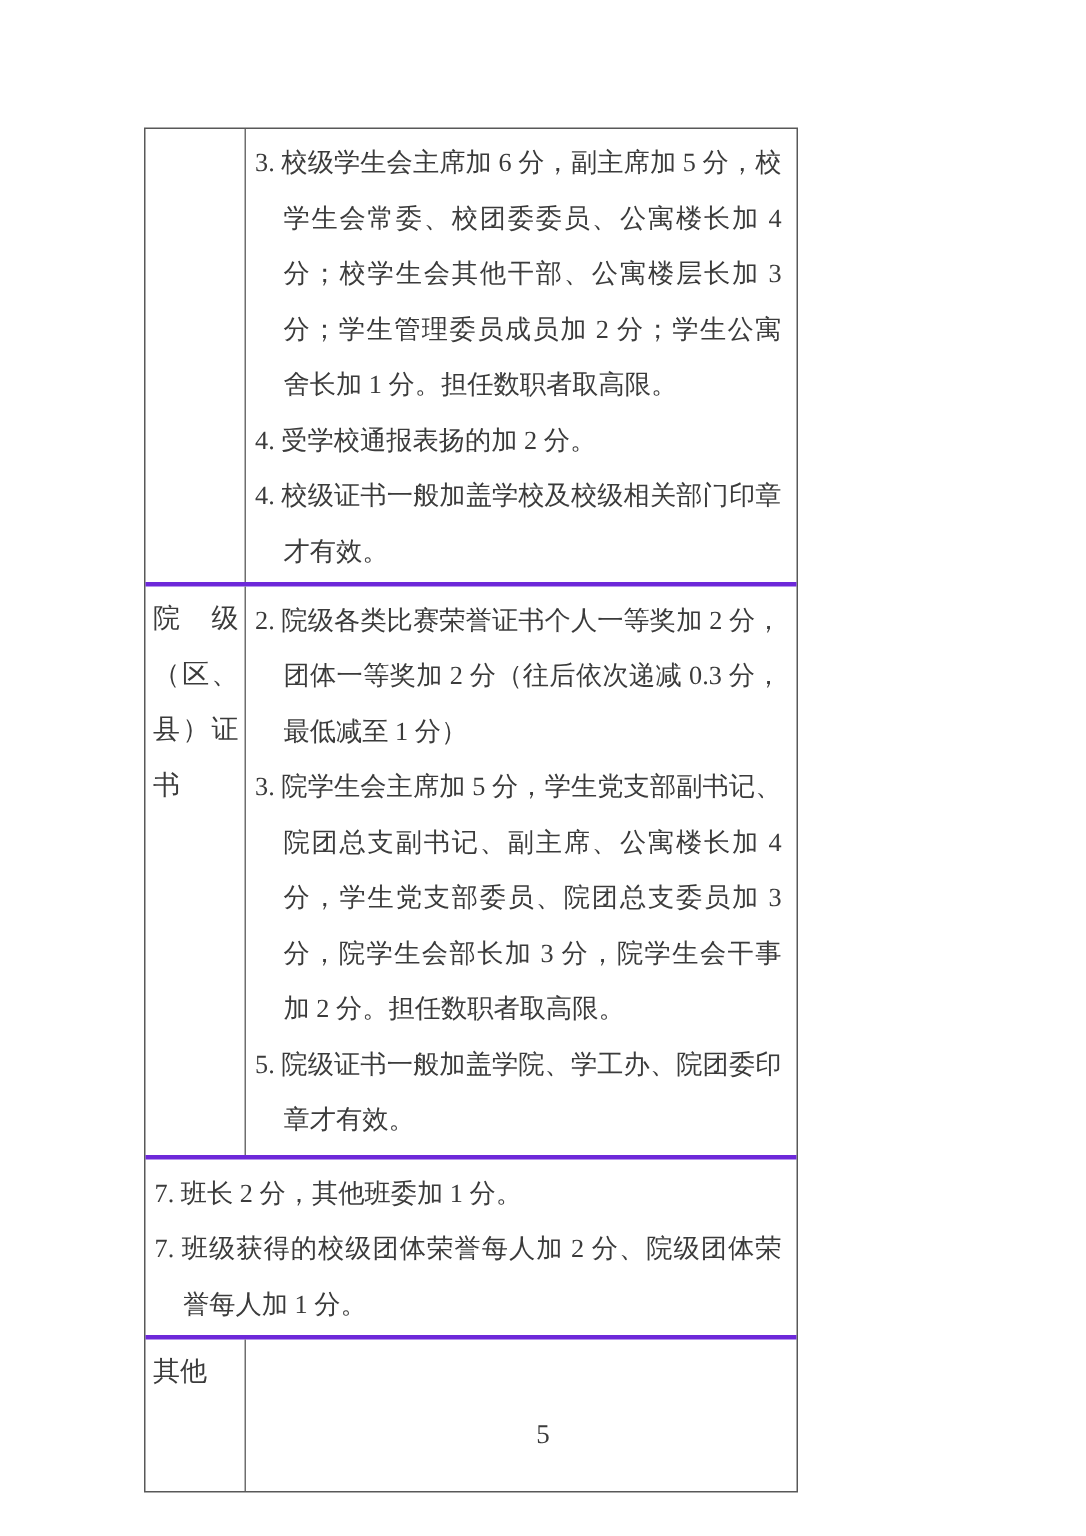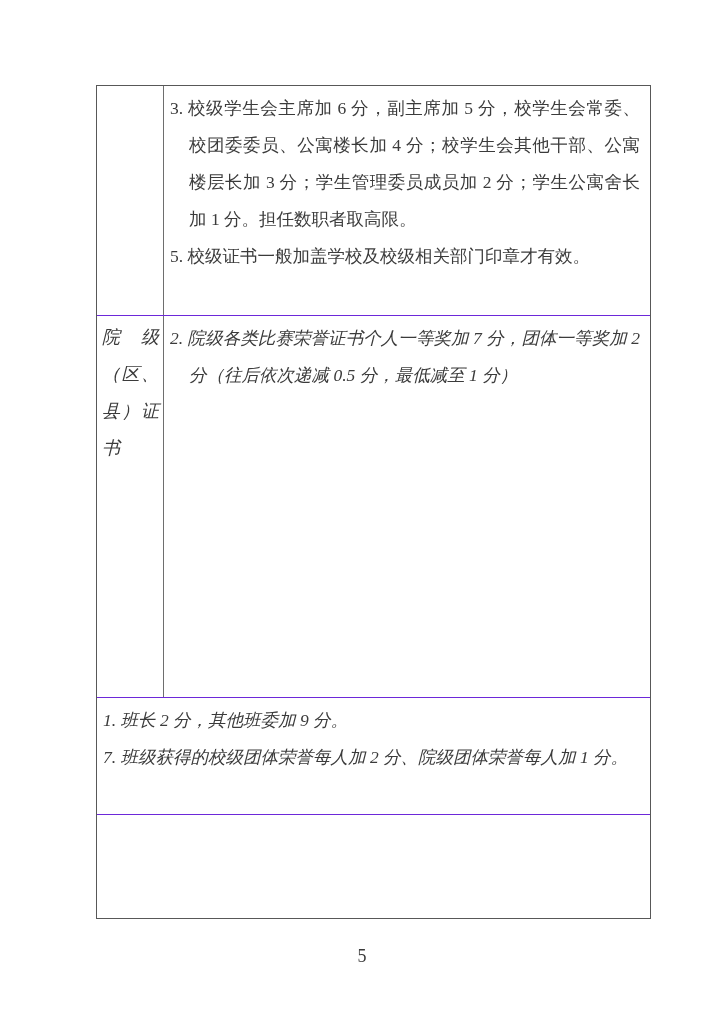--- a/index.html
+++ b/index.html
@@ -20,7 +20,7 @@
     position: absolute;
     left: 96px;
     top: 85px;
-    width: 555px;
+    width: 436px;
     border: 1px solid #585858;
     box-sizing: border-box;
   }

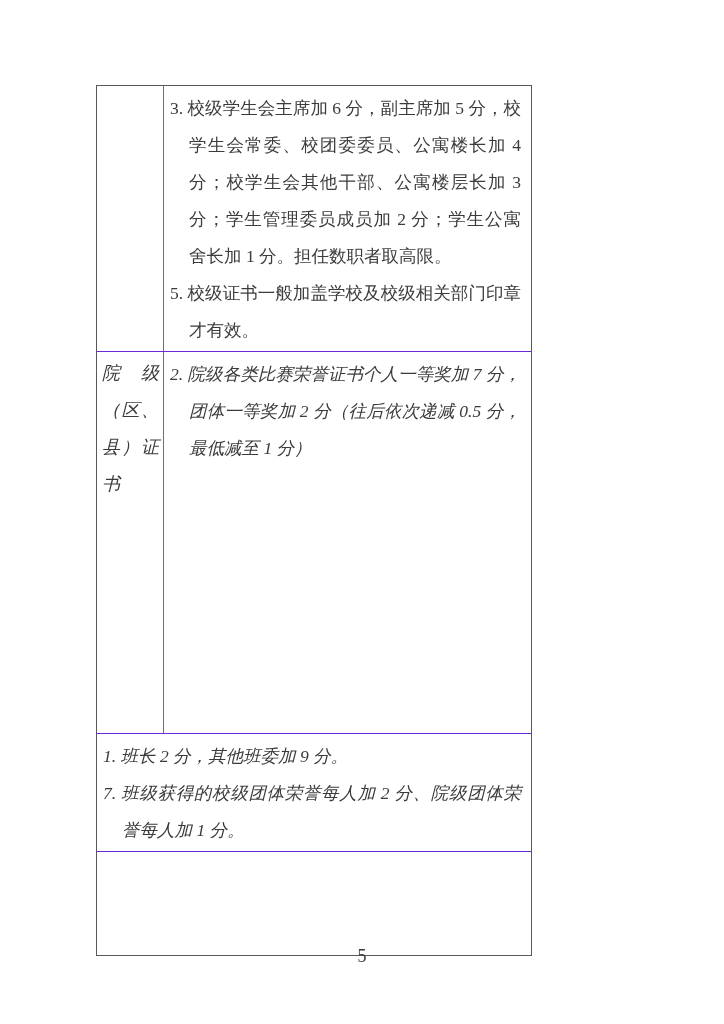--- a/index.html
+++ b/index.html
@@ -80,6 +80,7 @@
       <div class="t-label"></div>
       <div class="t-content">
         <p class="item">3. 校级学生会主席加 6 分，副主席加 5 分，校学生会常委、校团委委员、公寓楼长加 4 分；校学生会其他干部、公寓楼层长加 3 分；学生管理委员成员加 2 分；学生公寓舍长加 1 分。担任数职者取高限。</p>
+        <p class="item">4. 受学校通报表扬的加 2 分。</p>
         <p class="item">5. 校级证书一般加盖学校及校级相关部门印章才有效。</p>
       </div>
     </div>

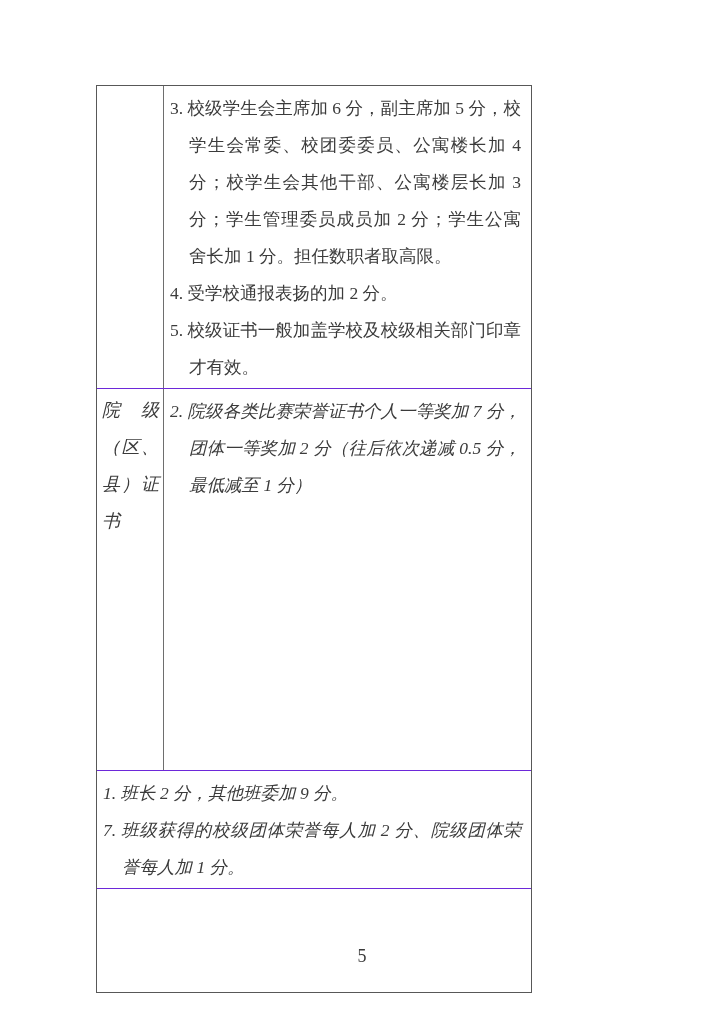--- a/index.html
+++ b/index.html
@@ -81,7 +81,7 @@
       <div class="t-content">
         <p class="item">3. 校级学生会主席加 6 分，副主席加 5 分，校学生会常委、校团委委员、公寓楼长加 4 分；校学生会其他干部、公寓楼层长加 3 分；学生管理委员成员加 2 分；学生公寓舍长加 1 分。担任数职者取高限。</p>
         <p class="item">4. 受学校通报表扬的加 2 分。</p>
-        <p class="item">5. 校级证书一般加盖学校及校级相关部门印章才有效。</p>
+        <p class="item">4. 校级证书一般加盖学校及校级相关部门印章才有效。</p>
       </div>
     </div>
 

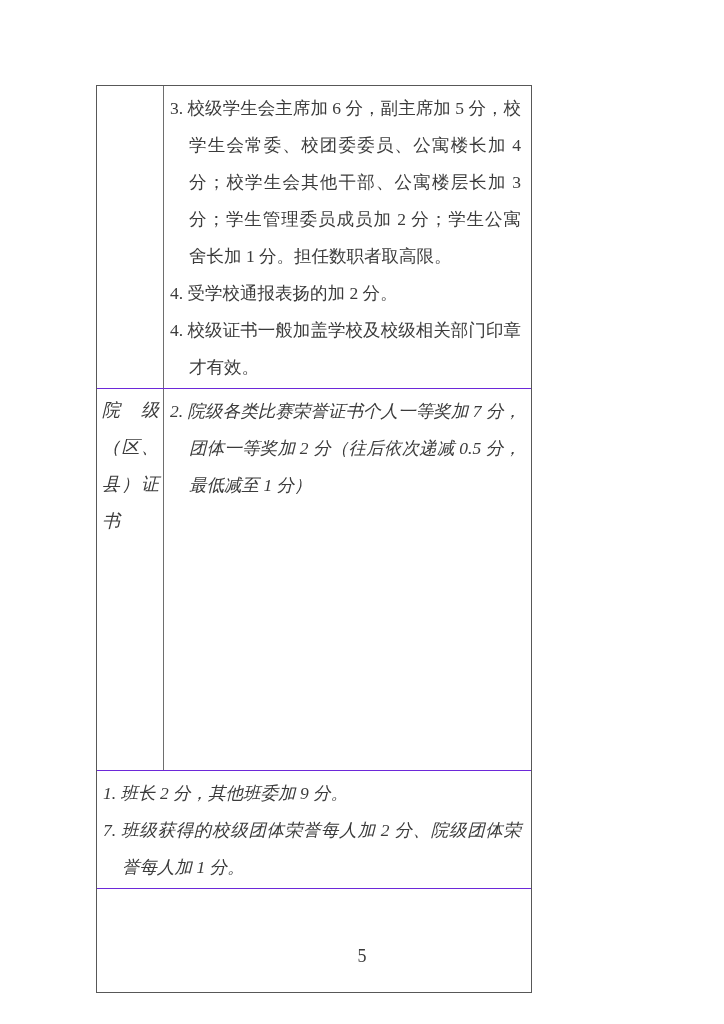--- a/index.html
+++ b/index.html
@@ -29,8 +29,7 @@
     box-sizing: border-box;
   }
   .t-row + .t-row {
-    border-top: 1px solid #6d28d9;
-    font-style: italic;
+    border-top: 3px solid #6d28d9;
   }
   .t-row.r0 { min-height: 229px; }
   .t-row.r1 { min-height: 382px; }

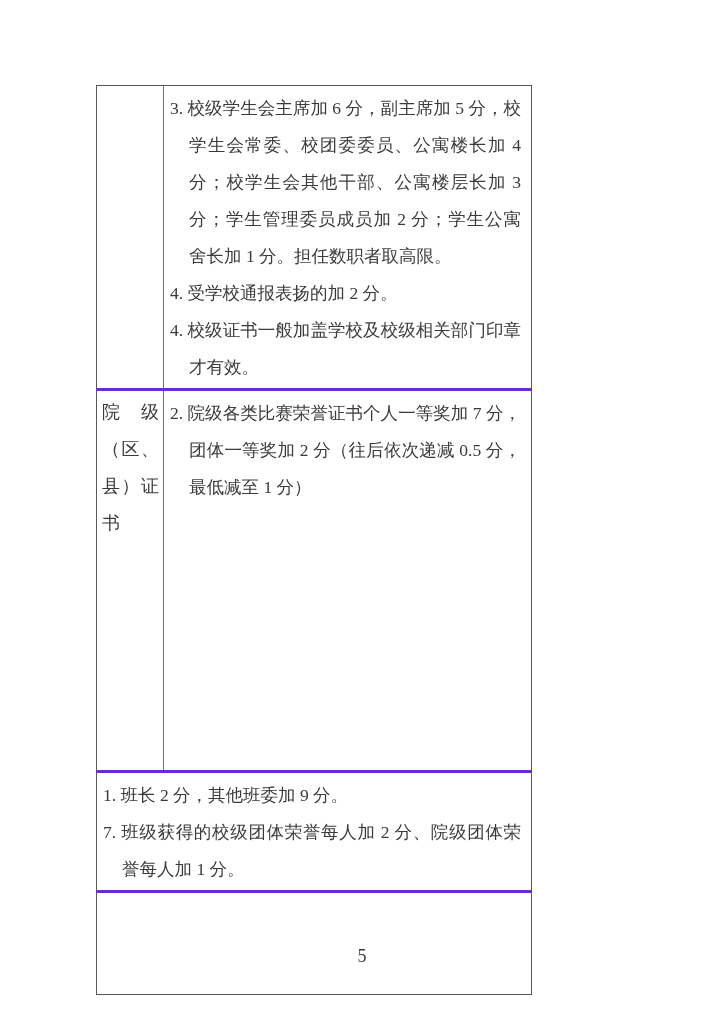--- a/index.html
+++ b/index.html
@@ -87,7 +87,7 @@
     <div class="t-row r1">
       <div class="t-label">院级（区、县）证书</div>
       <div class="t-content">
-        <p class="item">2. 院级各类比赛荣誉证书个人一等奖加 7 分，团体一等奖加 2 分（往后依次递减 0.5 分，最低减至 1 分）</p>
+        <p class="item">2. 院级各类比赛荣誉证书个人一等奖加 2 分，团体一等奖加 2 分（往后依次递减 0.3 分，最低减至 1 分）</p>
       </div>
     </div>
 

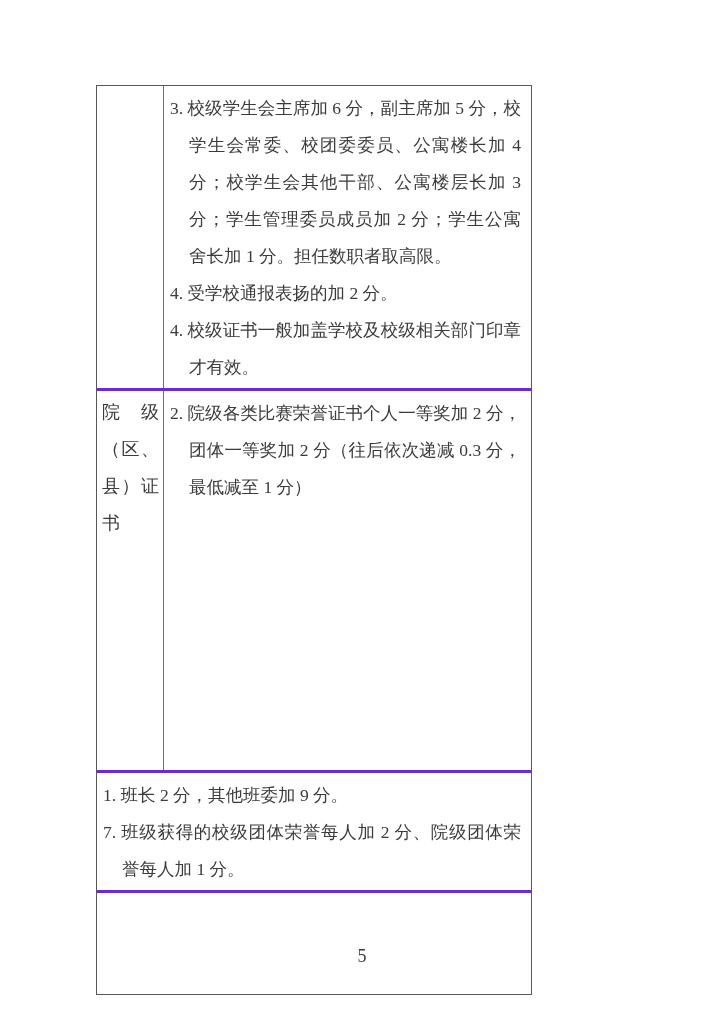--- a/index.html
+++ b/index.html
@@ -88,6 +88,7 @@
       <div class="t-label">院级（区、县）证书</div>
       <div class="t-content">
         <p class="item">2. 院级各类比赛荣誉证书个人一等奖加 2 分，团体一等奖加 2 分（往后依次递减 0.3 分，最低减至 1 分）</p>
+        <p class="item">3. 院学生会主席加 5 分，学生党支部副书记、院团总支副书记、副主席、公寓楼长加 4 分，学生党支部委员、院团总支委员加 3 分，院学生会部长加 3 分，院学生会干事加 2 分。担任数职者取高限。</p>
       </div>
     </div>
 

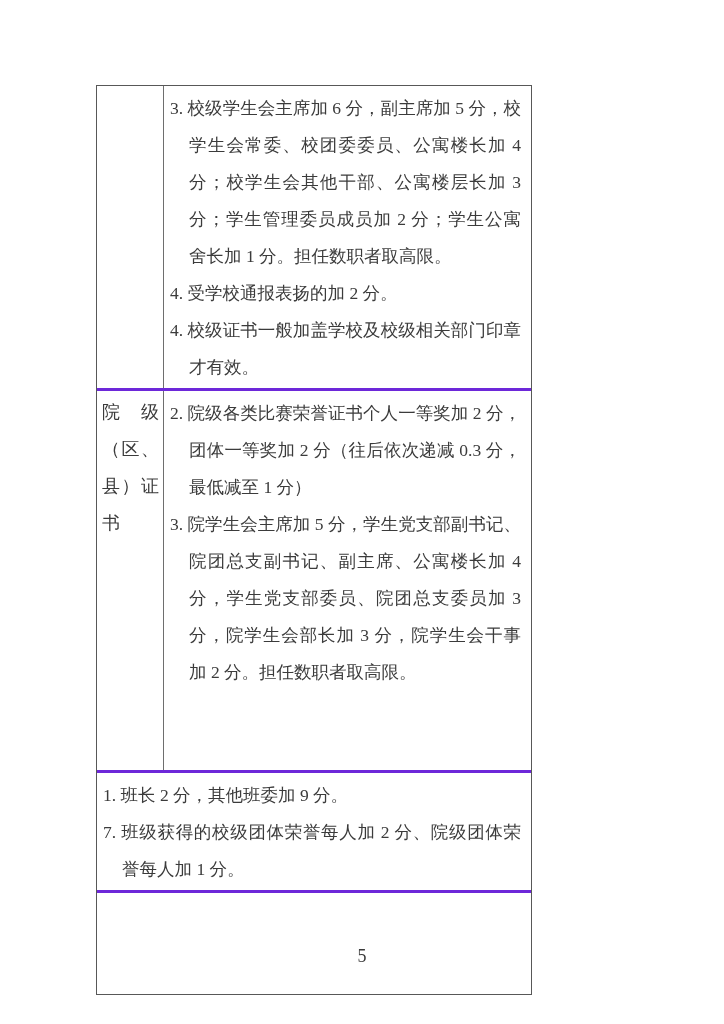--- a/index.html
+++ b/index.html
@@ -89,6 +89,7 @@
       <div class="t-content">
         <p class="item">2. 院级各类比赛荣誉证书个人一等奖加 2 分，团体一等奖加 2 分（往后依次递减 0.3 分，最低减至 1 分）</p>
         <p class="item">3. 院学生会主席加 5 分，学生党支部副书记、院团总支副书记、副主席、公寓楼长加 4 分，学生党支部委员、院团总支委员加 3 分，院学生会部长加 3 分，院学生会干事加 2 分。担任数职者取高限。</p>
+        <p class="item">5. 院级证书一般加盖学院、学工办、院团委印章才有效。</p>
       </div>
     </div>
 

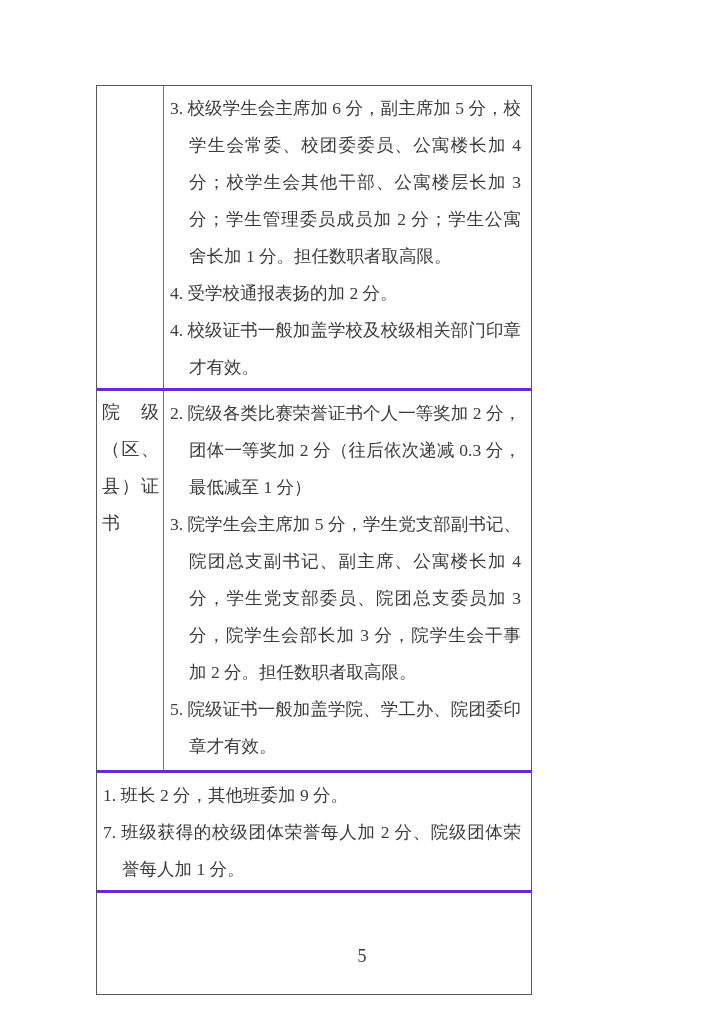--- a/index.html
+++ b/index.html
@@ -95,7 +95,7 @@
 
     <div class="t-row r2">
       <div class="t-content">
-        <p class="item">1. 班长 2 分，其他班委加 9 分。</p>
+        <p class="item">7. 班长 2 分，其他班委加 1 分。</p>
         <p class="item">7. 班级获得的校级团体荣誉每人加 2 分、院级团体荣誉每人加 1 分。</p>
       </div>
     </div>

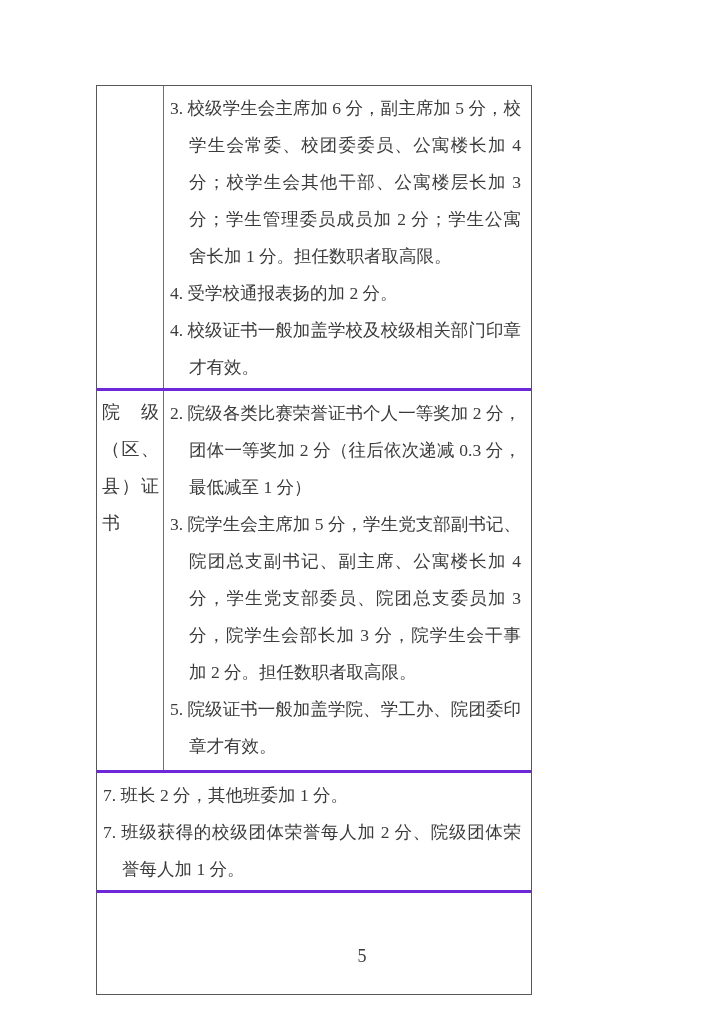--- a/index.html
+++ b/index.html
@@ -101,6 +101,7 @@
     </div>
 
     <div class="t-row r3">
+      <div class="t-label">其他</div>
     </div>
 
   </div>

